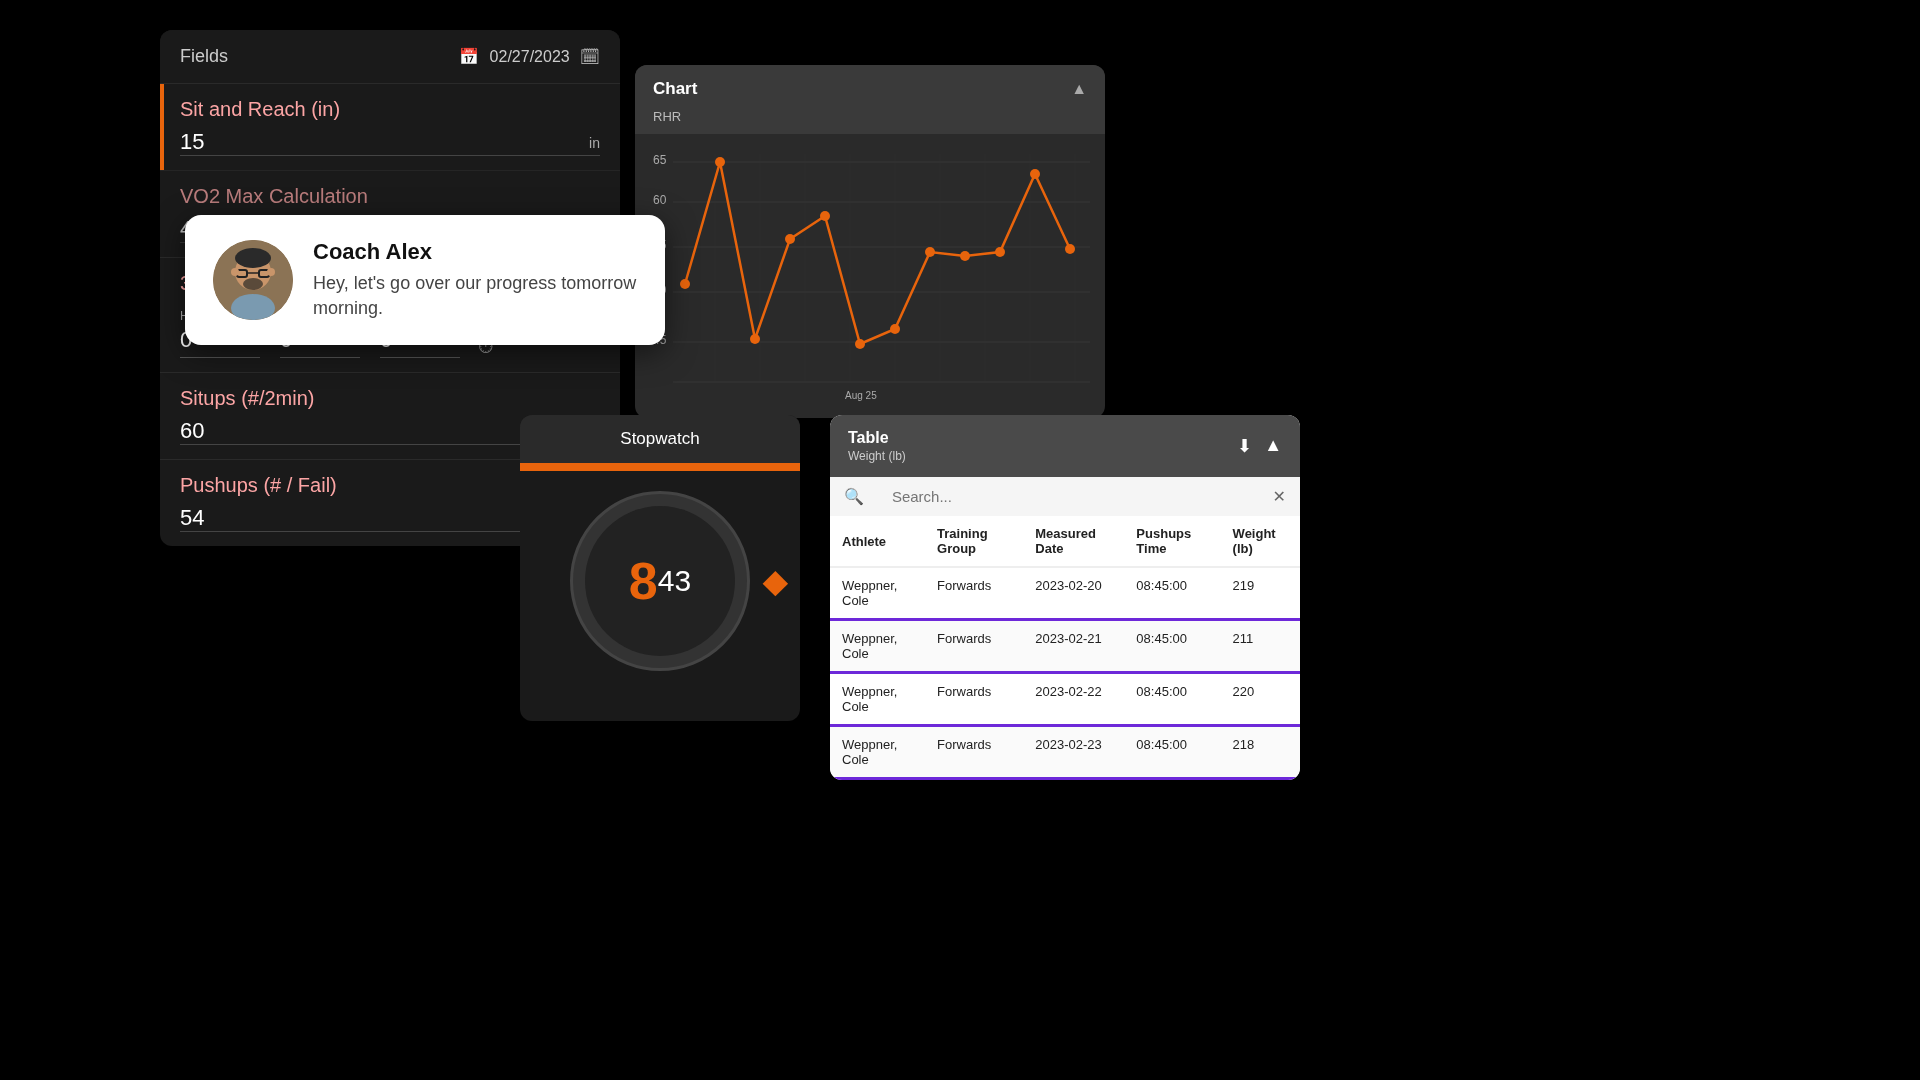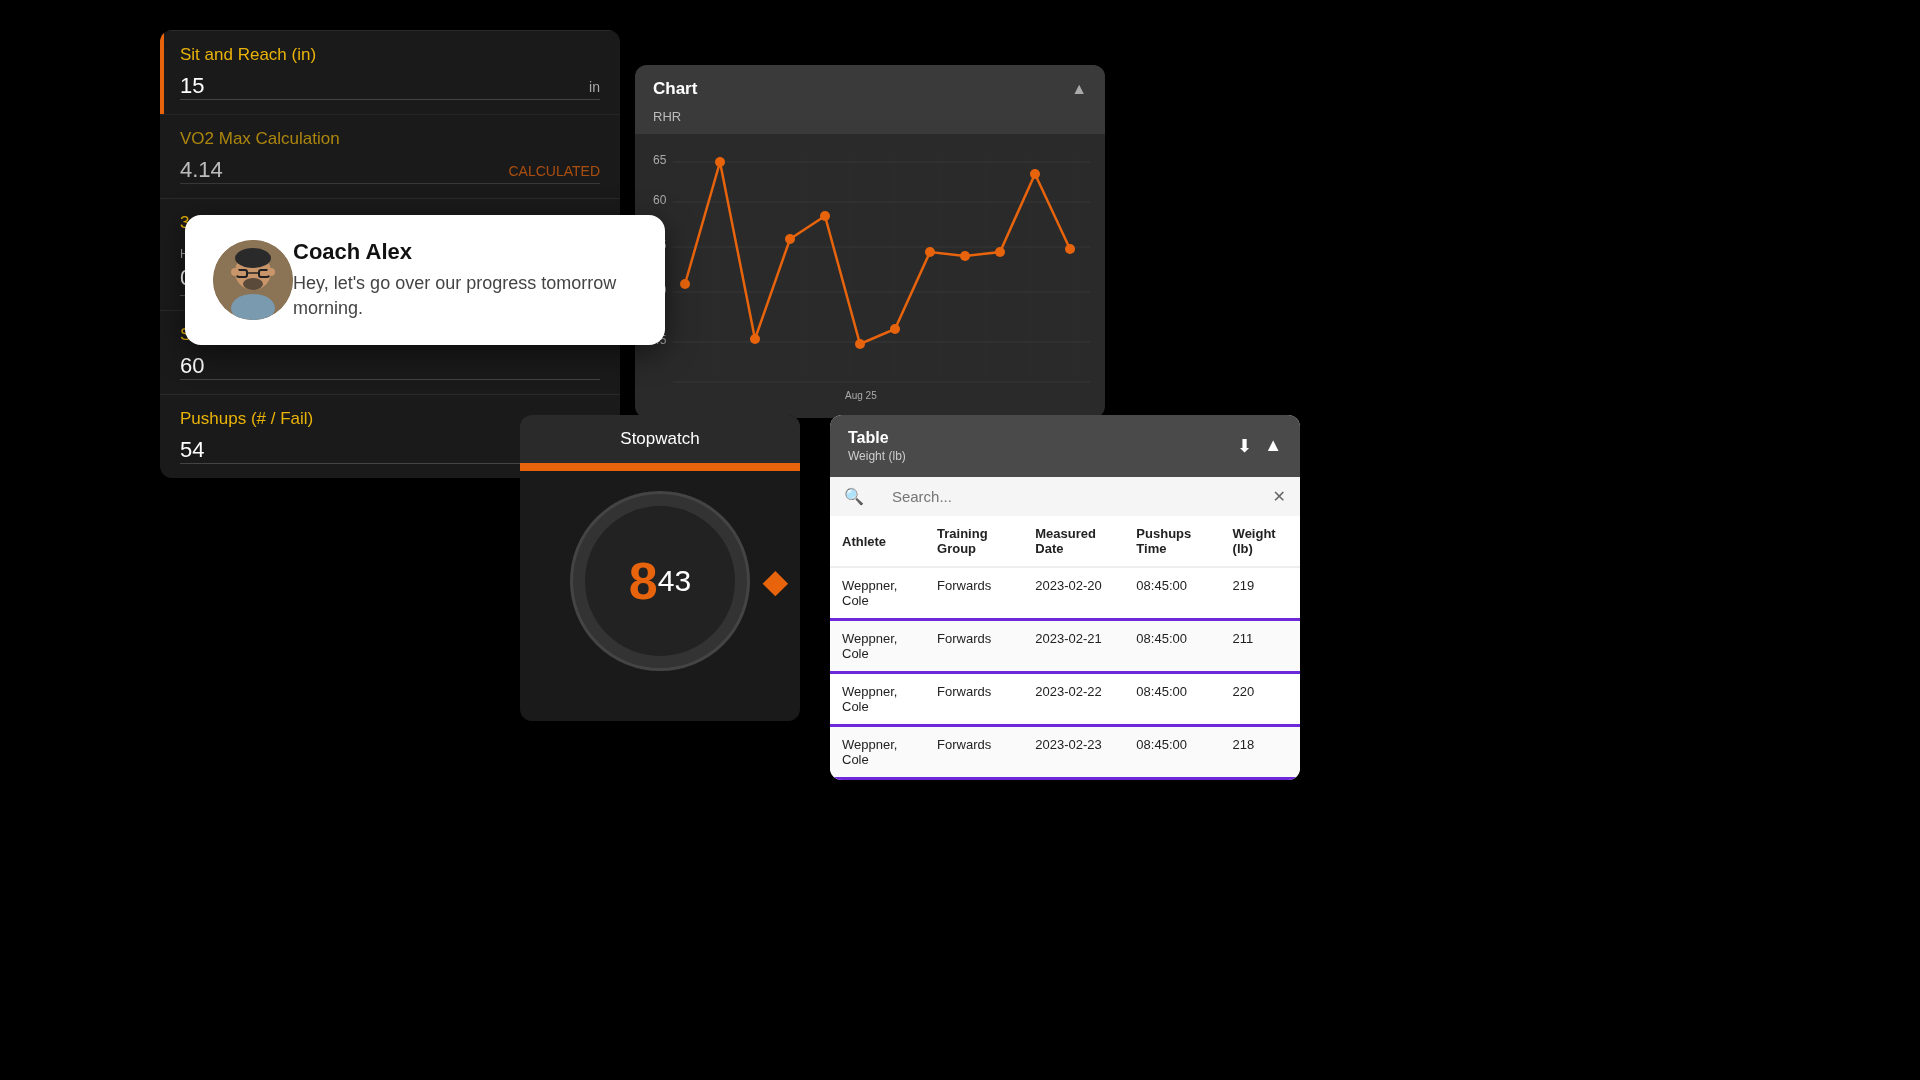--- a/index.html
+++ b/index.html
@@ -334,6 +334,14 @@
 <body>
 
 <div class="fields-panel">
+  <div class="fields-header">
+    <span class="fields-title">Fields</span>
+    <div class="fields-date-area">
+      <span>📅</span>
+      <span>02/27/2023</span>
+      <span>🗓</span>
+    </div>
+  </div>
 
   <div class="field-section orange-left-border">
     <div class="field-label">Sit and Reach (in)</div>

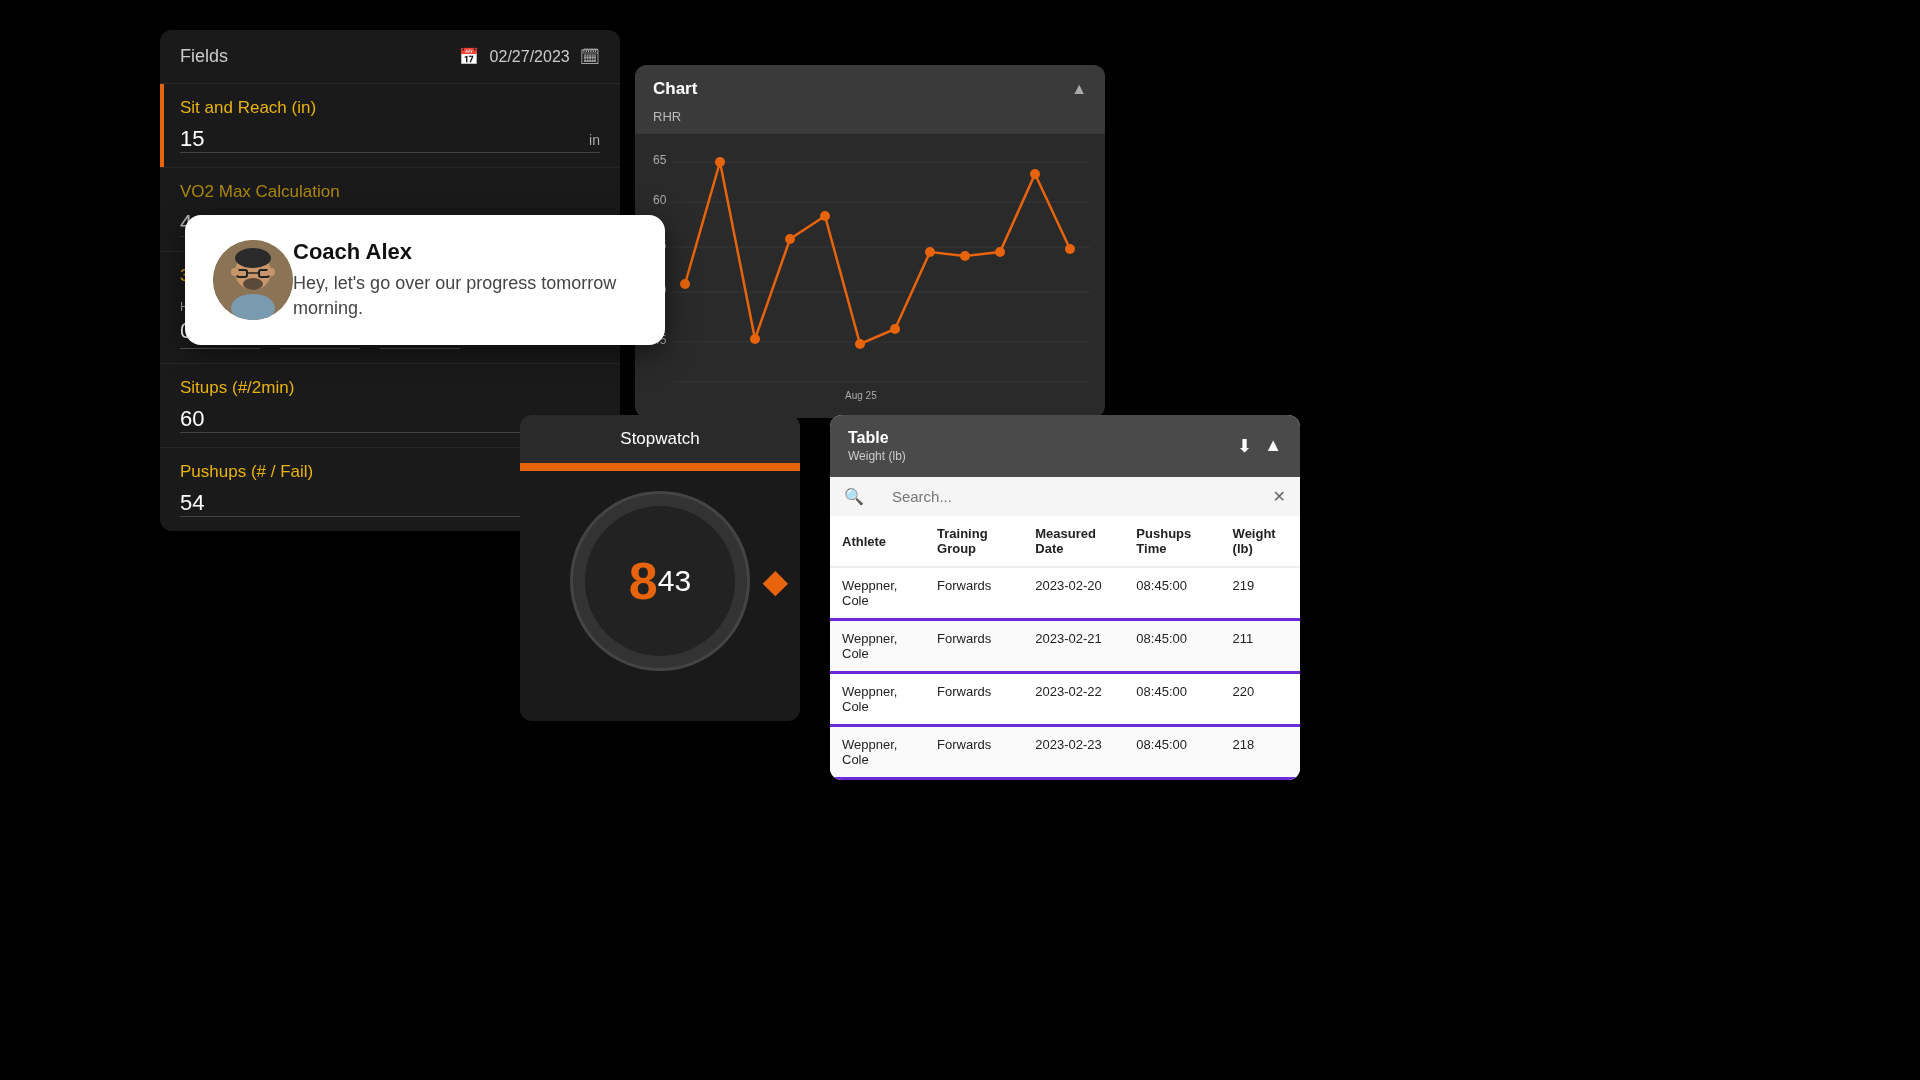--- a/index.html
+++ b/index.html
@@ -47,8 +47,8 @@
       border-top: 1px solid #2a2a2a;
     }
     .field-label {
-      color: #eab308;
-      font-size: 17px;
+      color: #fca5a5;
+      font-size: 20px;
       margin-bottom: 8px;
     }
     .field-value {

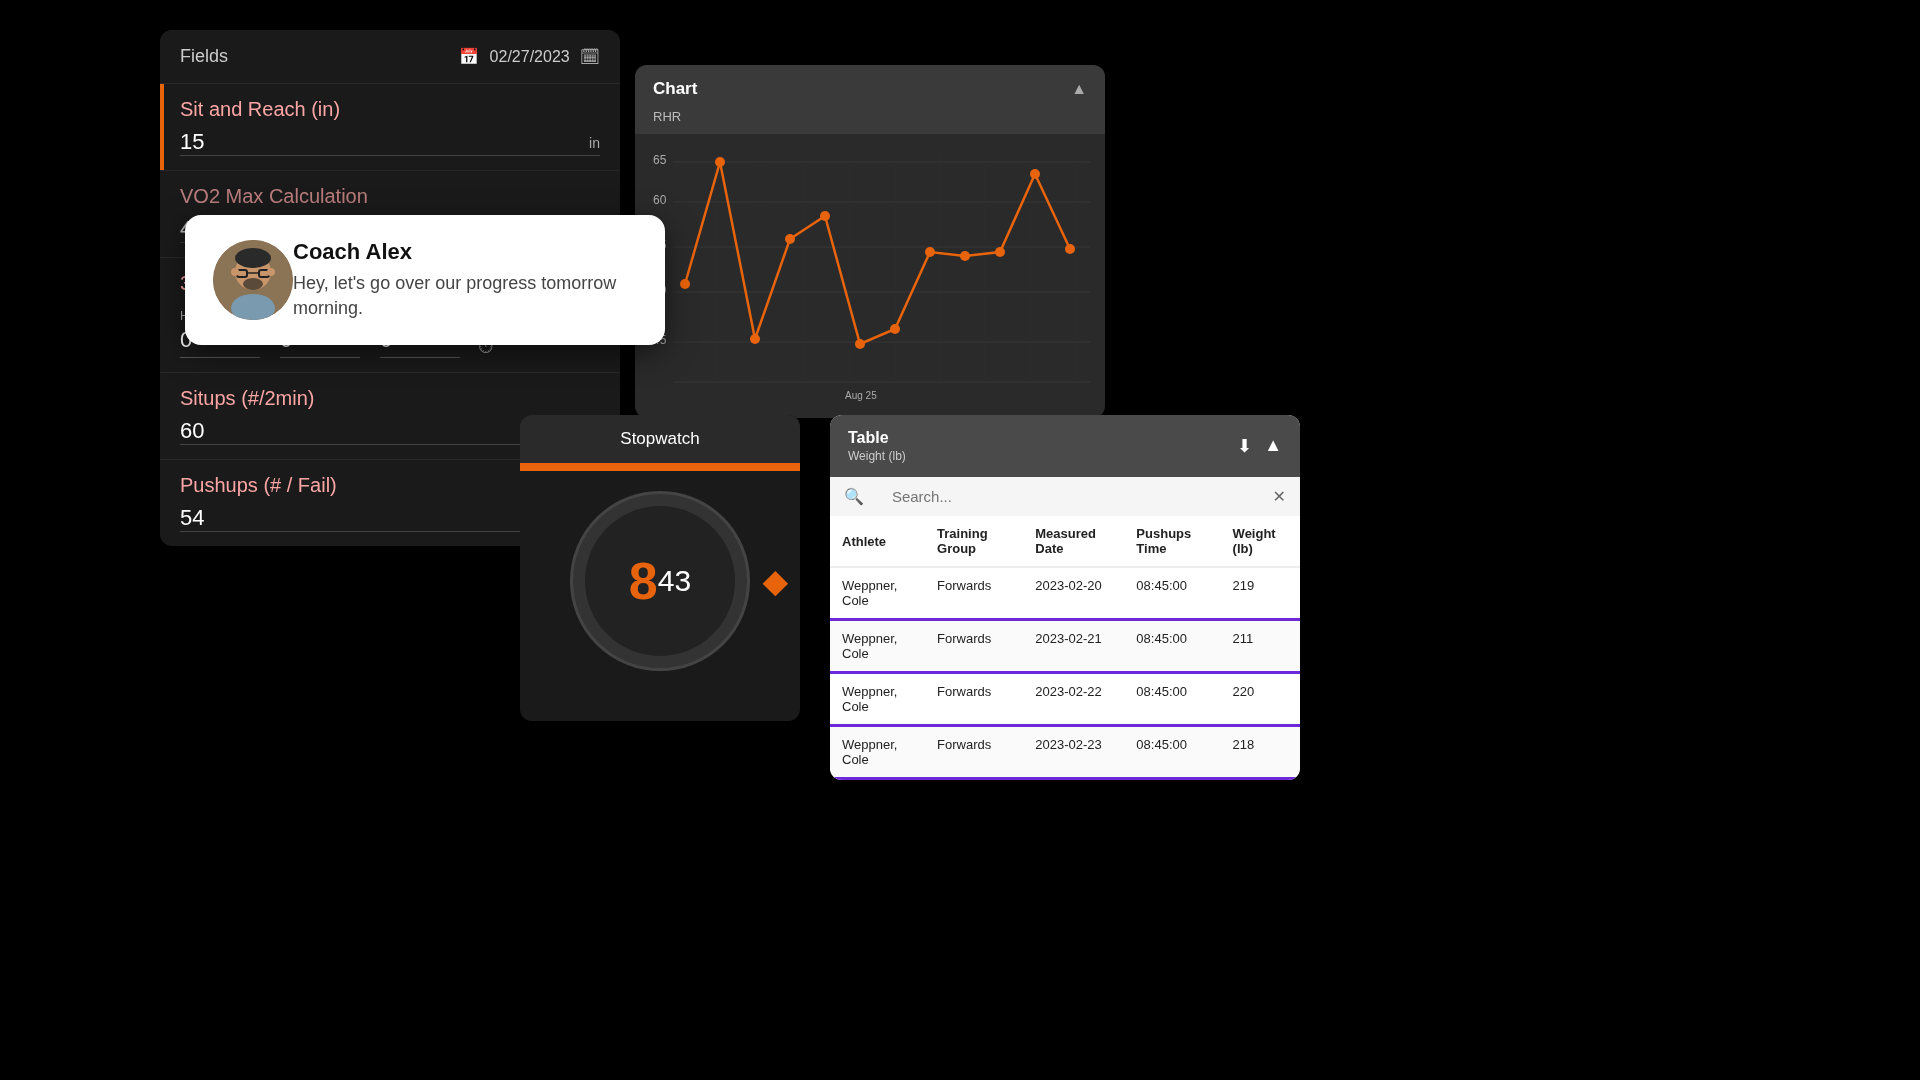--- a/index.html
+++ b/index.html
@@ -120,6 +120,7 @@
       padding: 24px 28px;
       display: flex;
       align-items: center;
+      gap: 20px;
       z-index: 10;
       box-shadow: 0 8px 30px rgba(0,0,0,0.5);
     }

